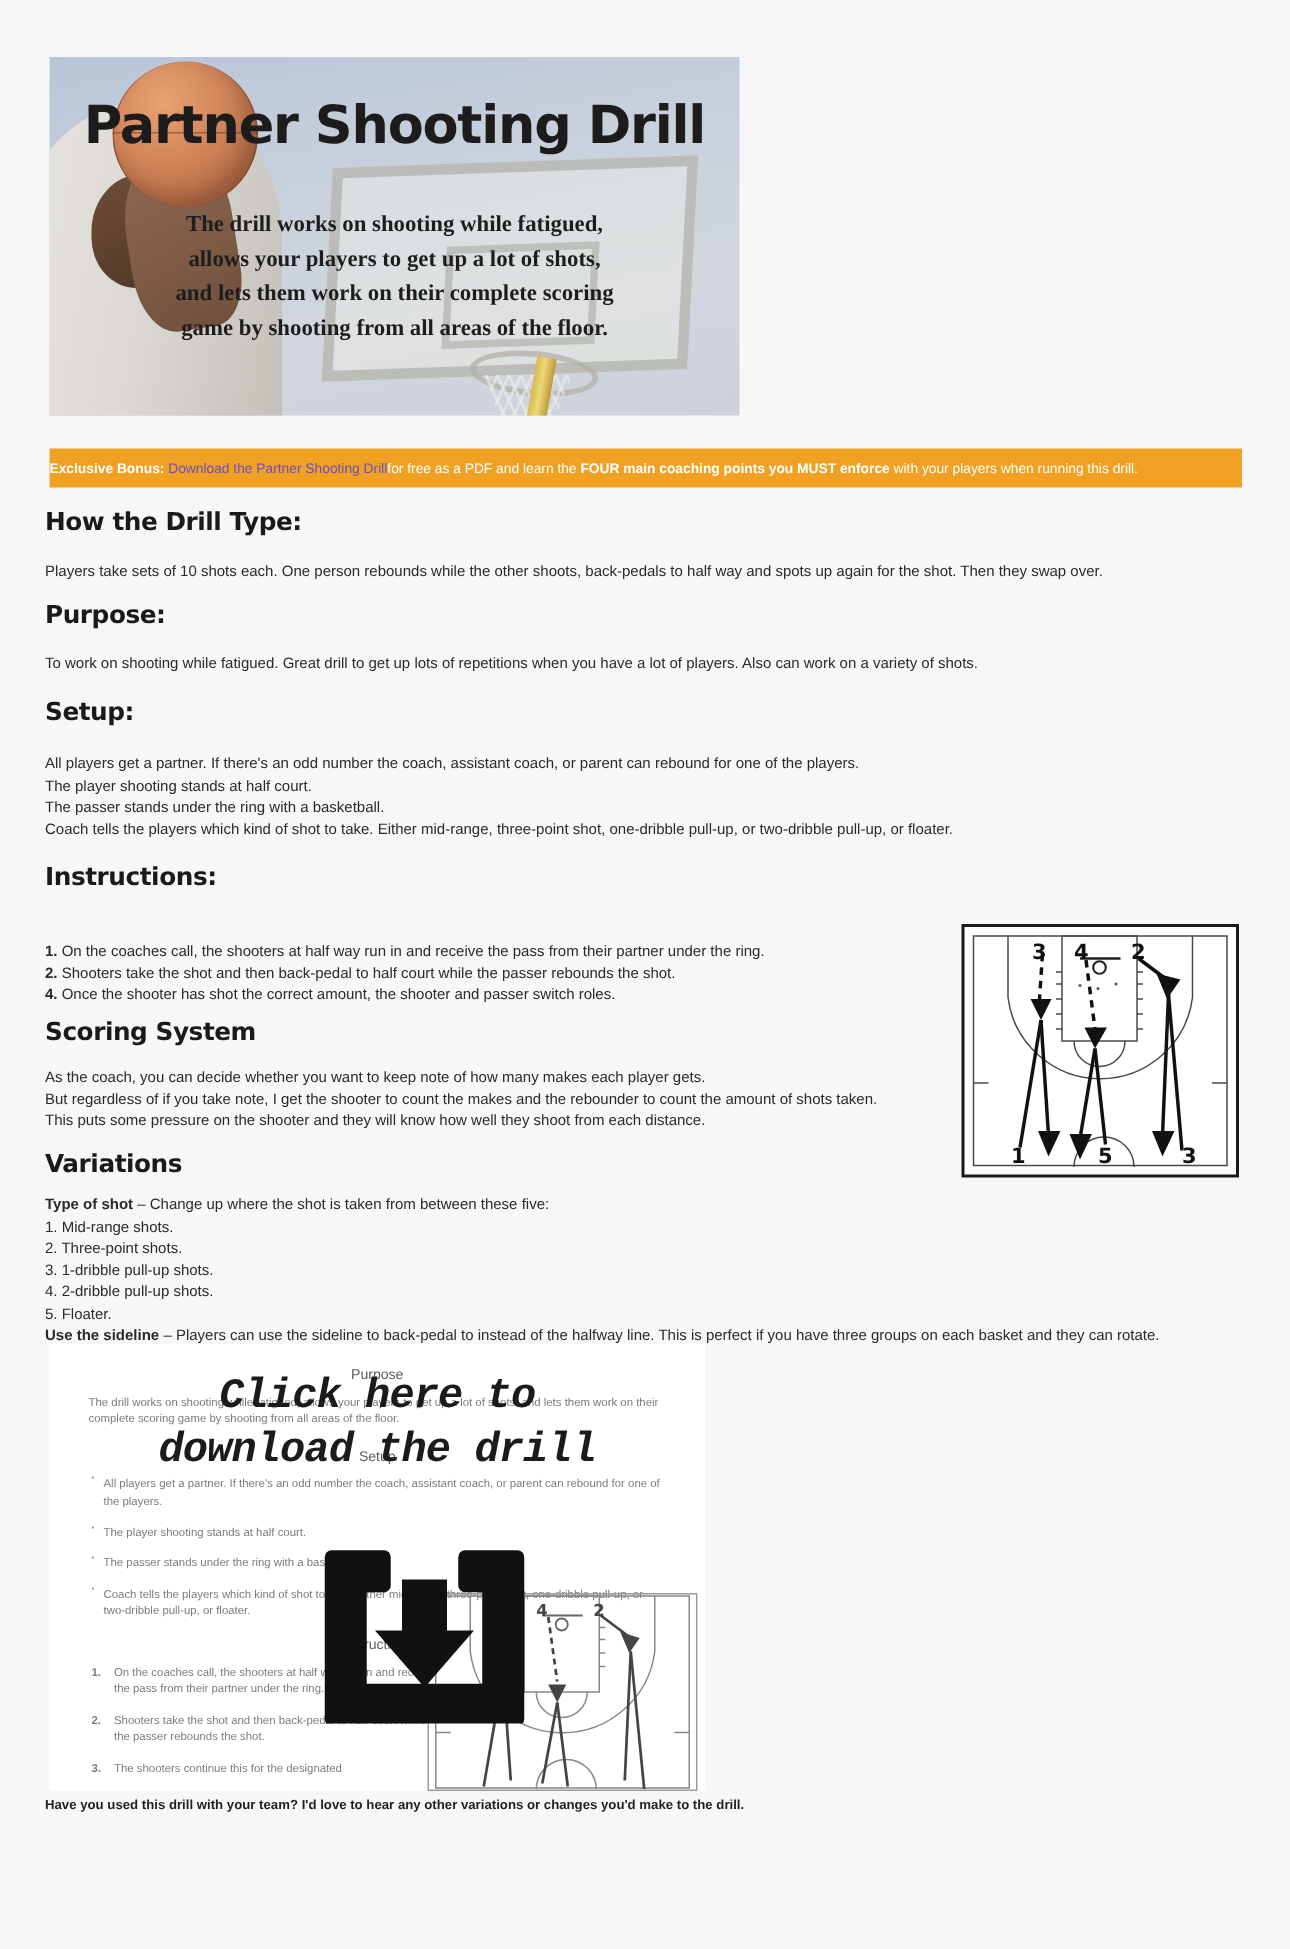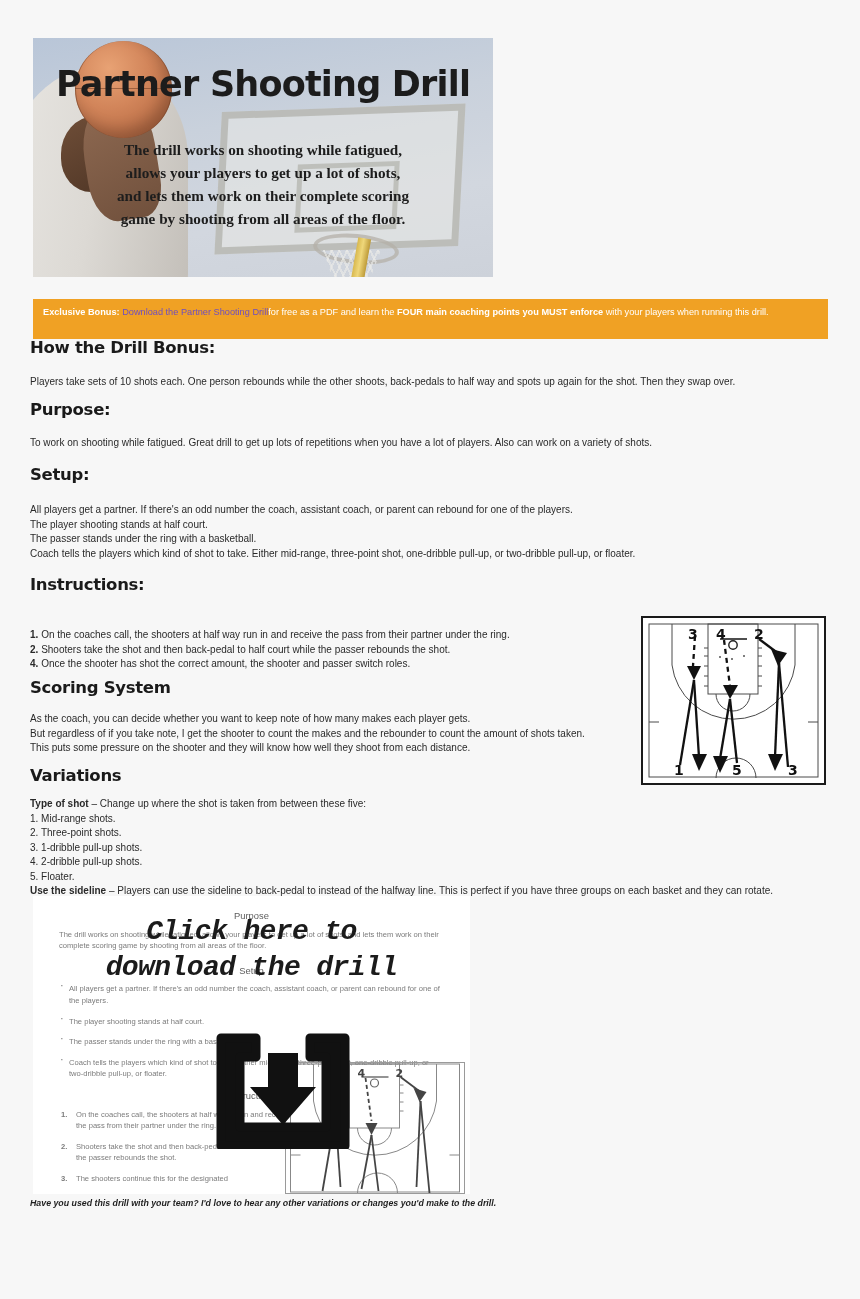--- a/index.html
+++ b/index.html
@@ -139,14 +139,13 @@
     left: 33px;
     top: 299px;
     width: 795px;
-    height: 40px;
+    height: 26px;
     background: #f0a124;
     color: #ffffff;
     font-size: 9.2px;
     line-height: 26px;
     white-space: nowrap;
     overflow: hidden;
-    padding-left: 10px;
     box-sizing: border-box;
   }
   .bonus-banner b { font-weight: 700; }

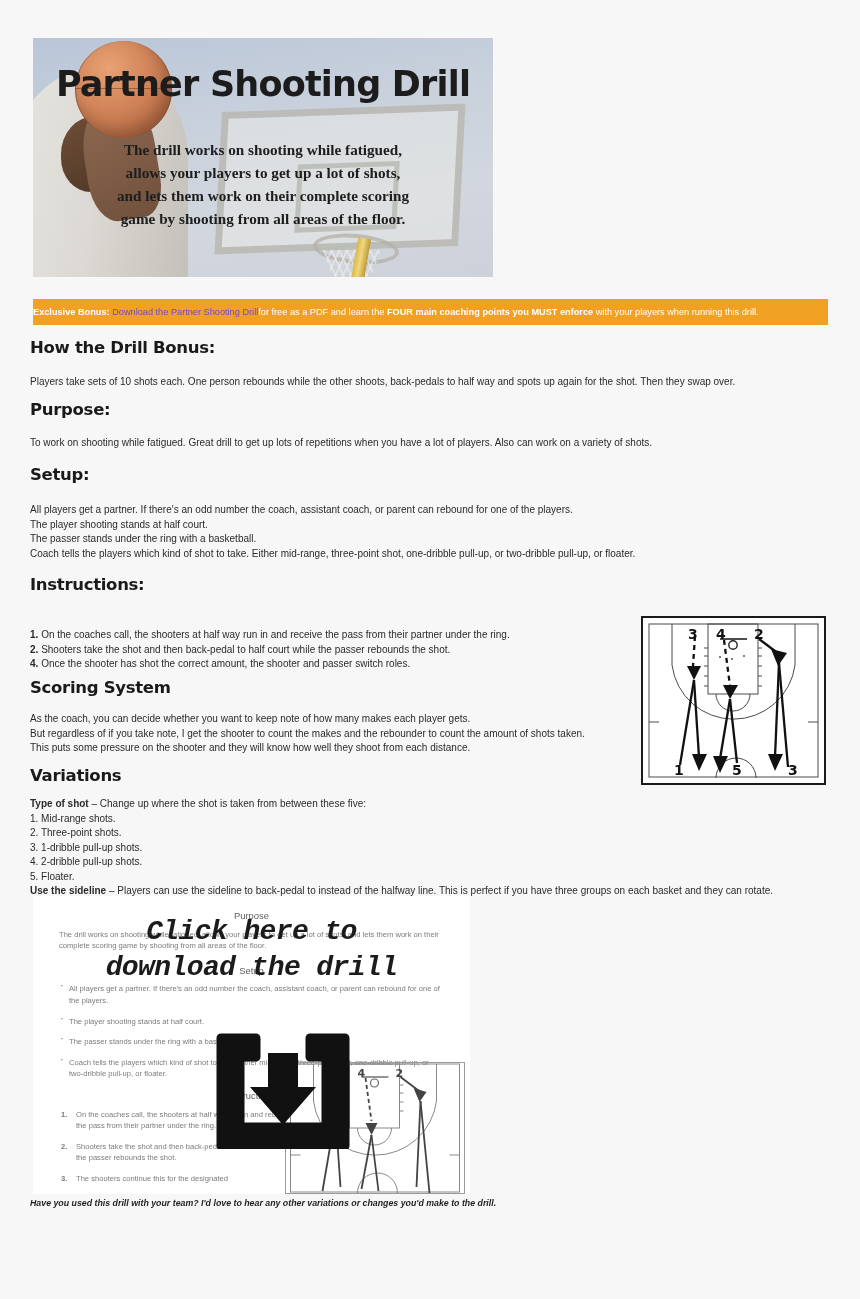--- a/index.html
+++ b/index.html
@@ -293,7 +293,7 @@
     <b>Exclusive Bonus:</b><span>&nbsp;</span><a class="bonus-link" href="#">Download the Partner Shooting Drill</a><span>for free as a PDF and learn the </span><b>FOUR main coaching points you MUST enforce</b><span> with your players when running this drill.</span>
   </div>
 
-  <h2 class="h2" style="top:338px;">How the Drill Bonus:</h2>
+  <h2 class="h2" style="top:338px;">How the Drill Type:</h2>
   <div class="body" style="top:375px; width:760px;">Players take sets of 10 shots each. One person rebounds while the other shoots, back-pedals to half way and spots up again for the shot. Then they swap over.</div>
 
   <h2 class="h2" style="top:400px;">Purpose:</h2>

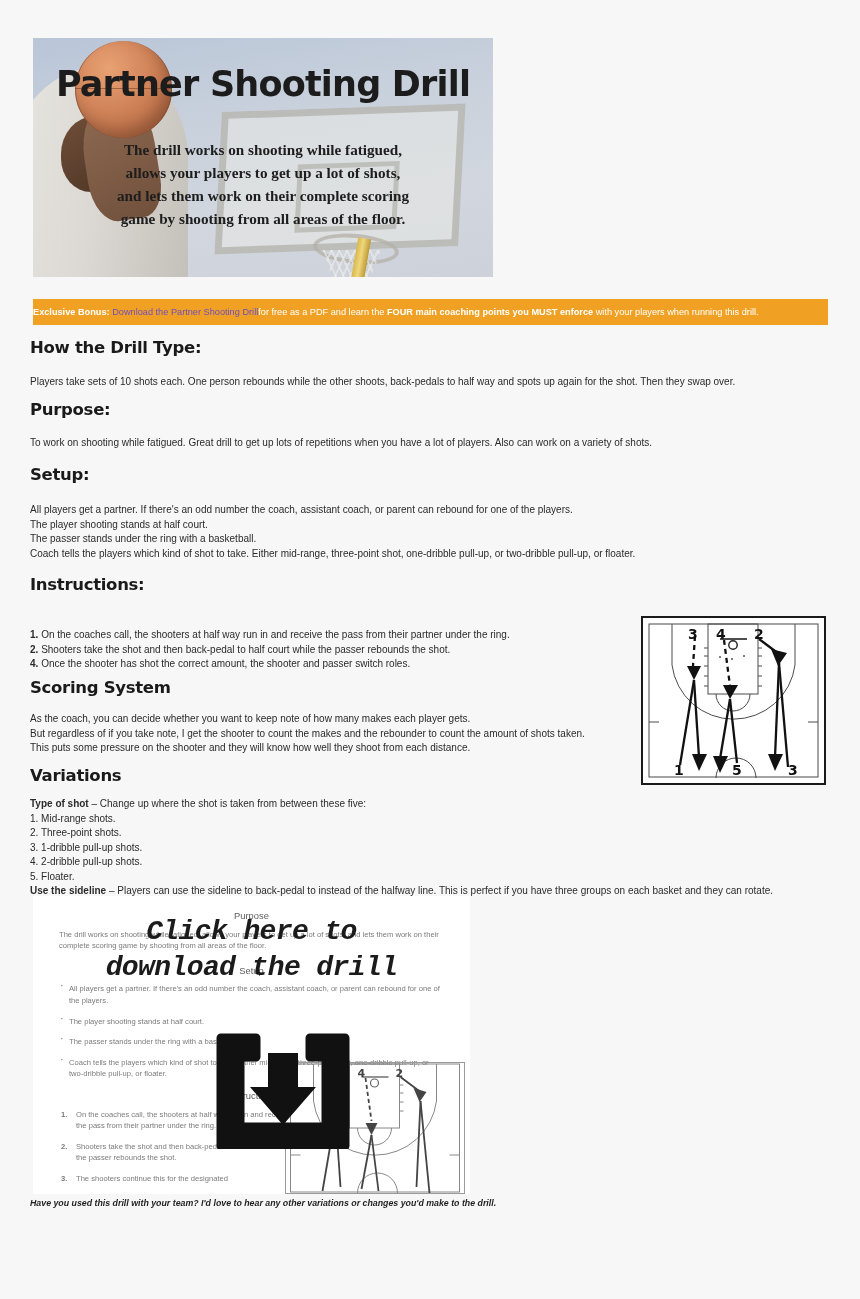--- a/index.html
+++ b/index.html
@@ -258,7 +258,6 @@
     top: 1198px;
     font-size: 8.8px;
     font-weight: 700;
-    font-style: italic;
     color: #1f1f1f;
   }
 </style>

